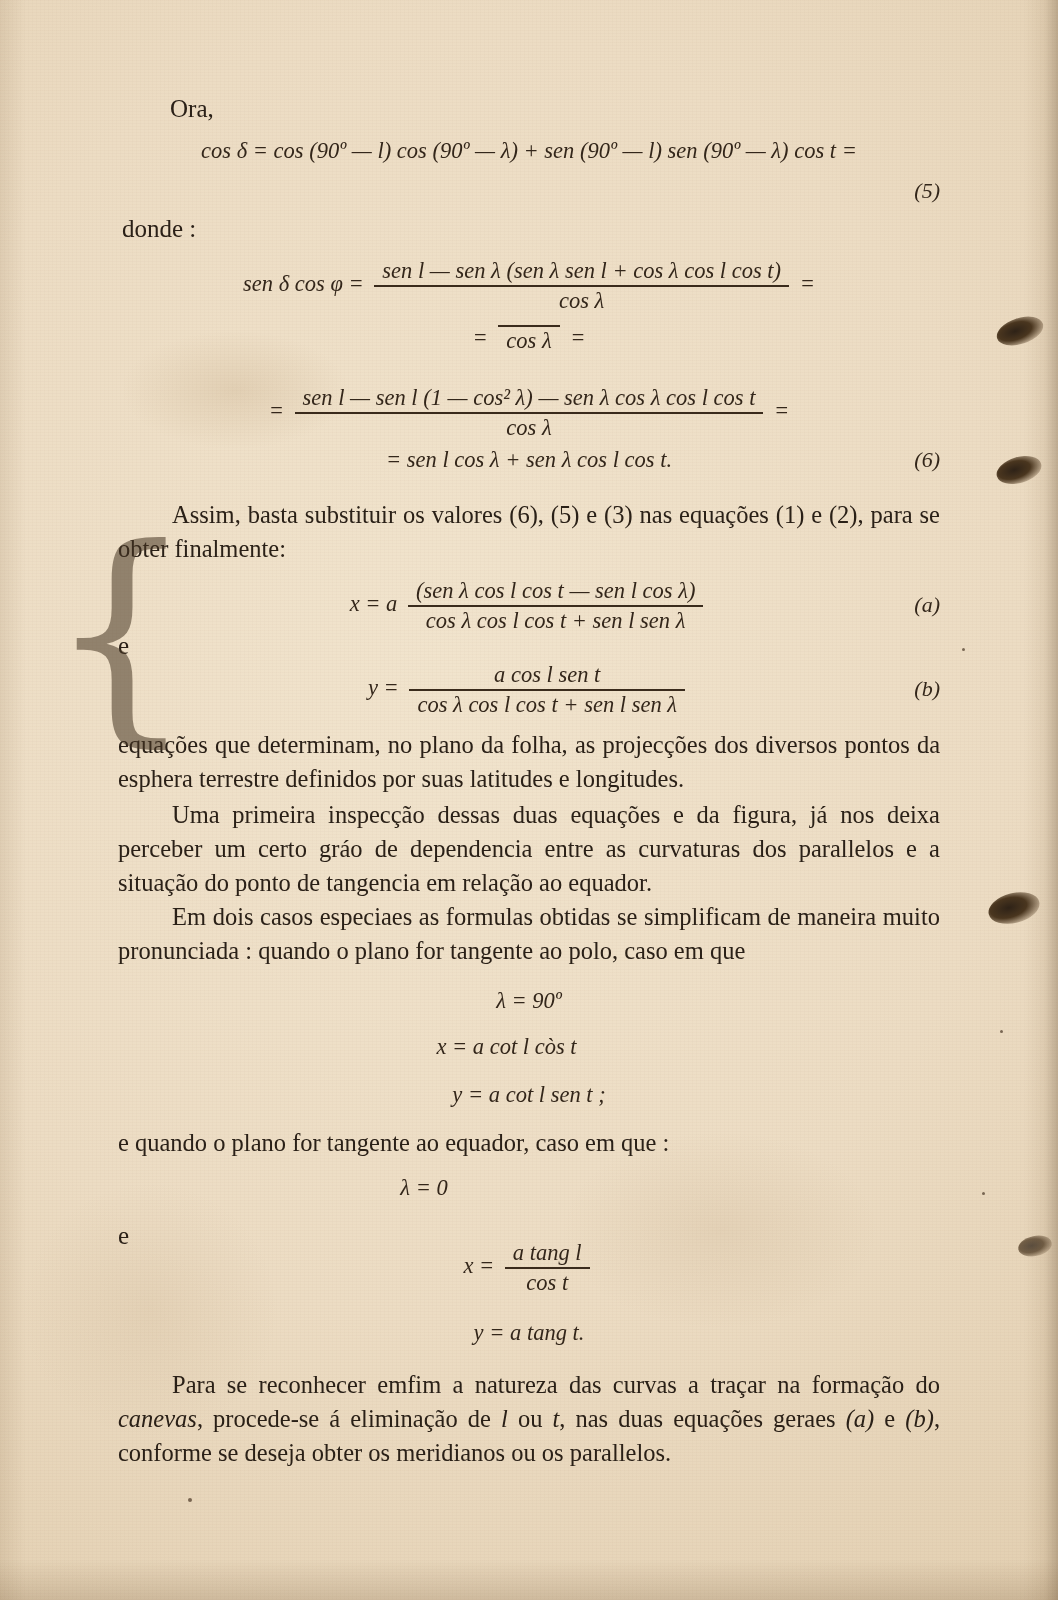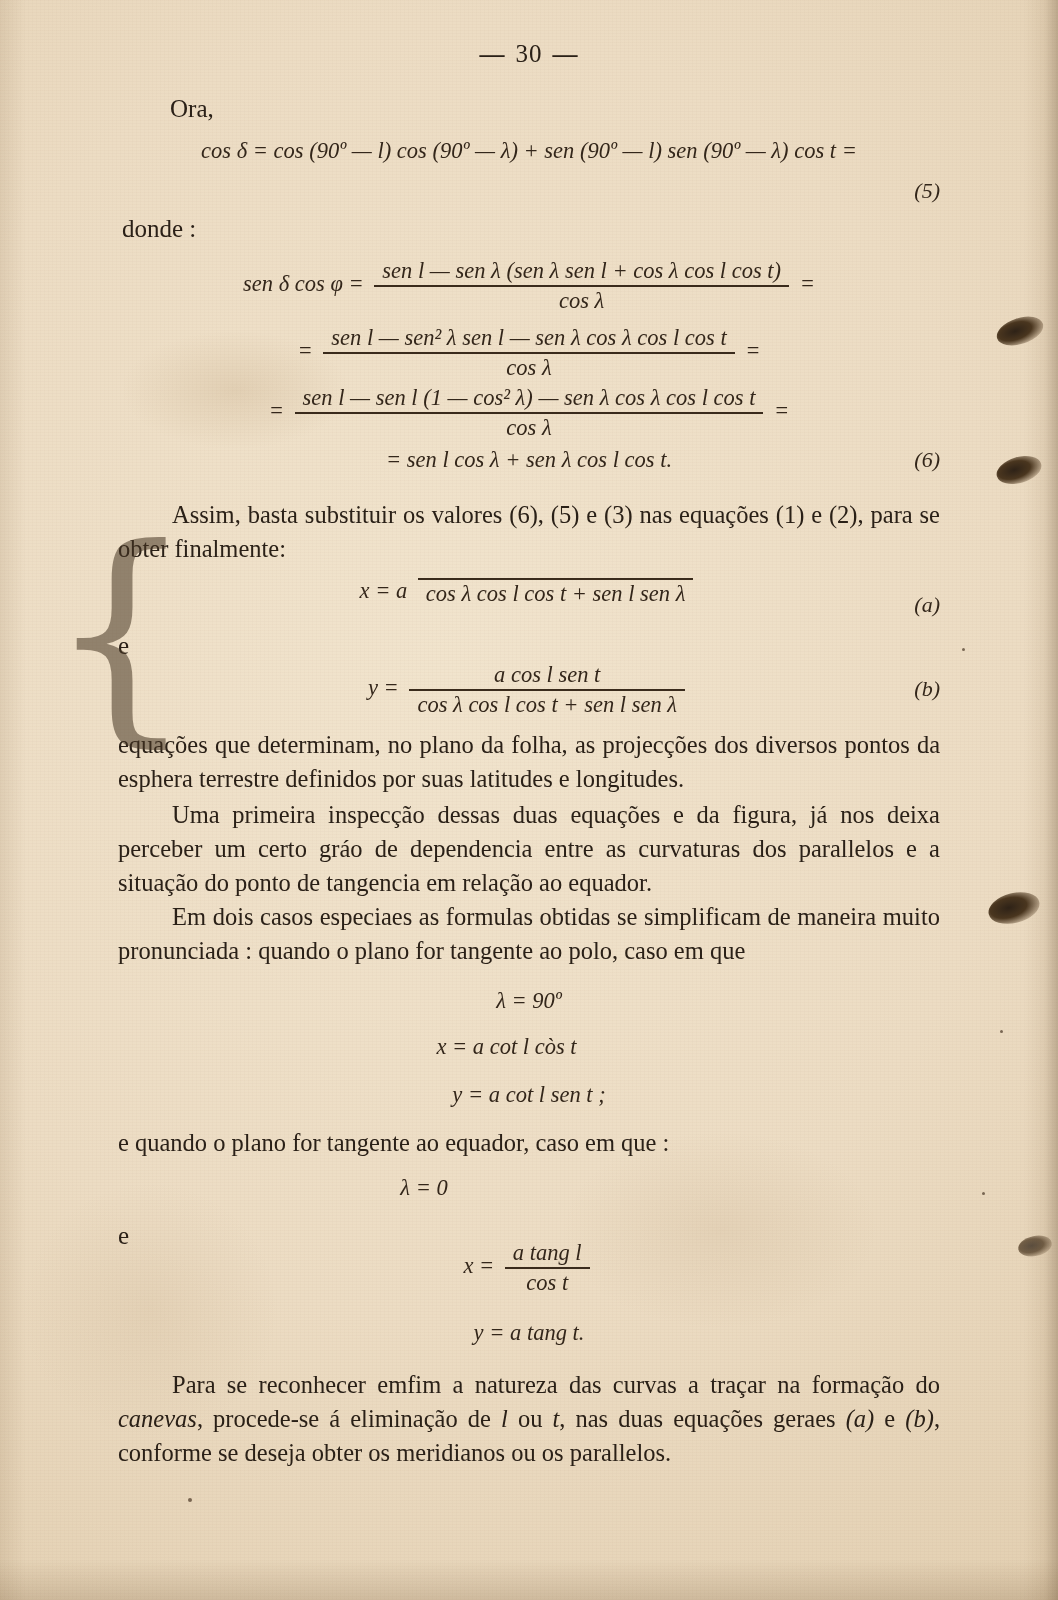--- a/index.html
+++ b/index.html
@@ -98,9 +98,6 @@
 
 <div class="page">
 
-  <div class="folio">
-    <span class="dash">—</span><span>30</span><span class="dash">—</span>
-  </div>
 
   <div class="content">
 

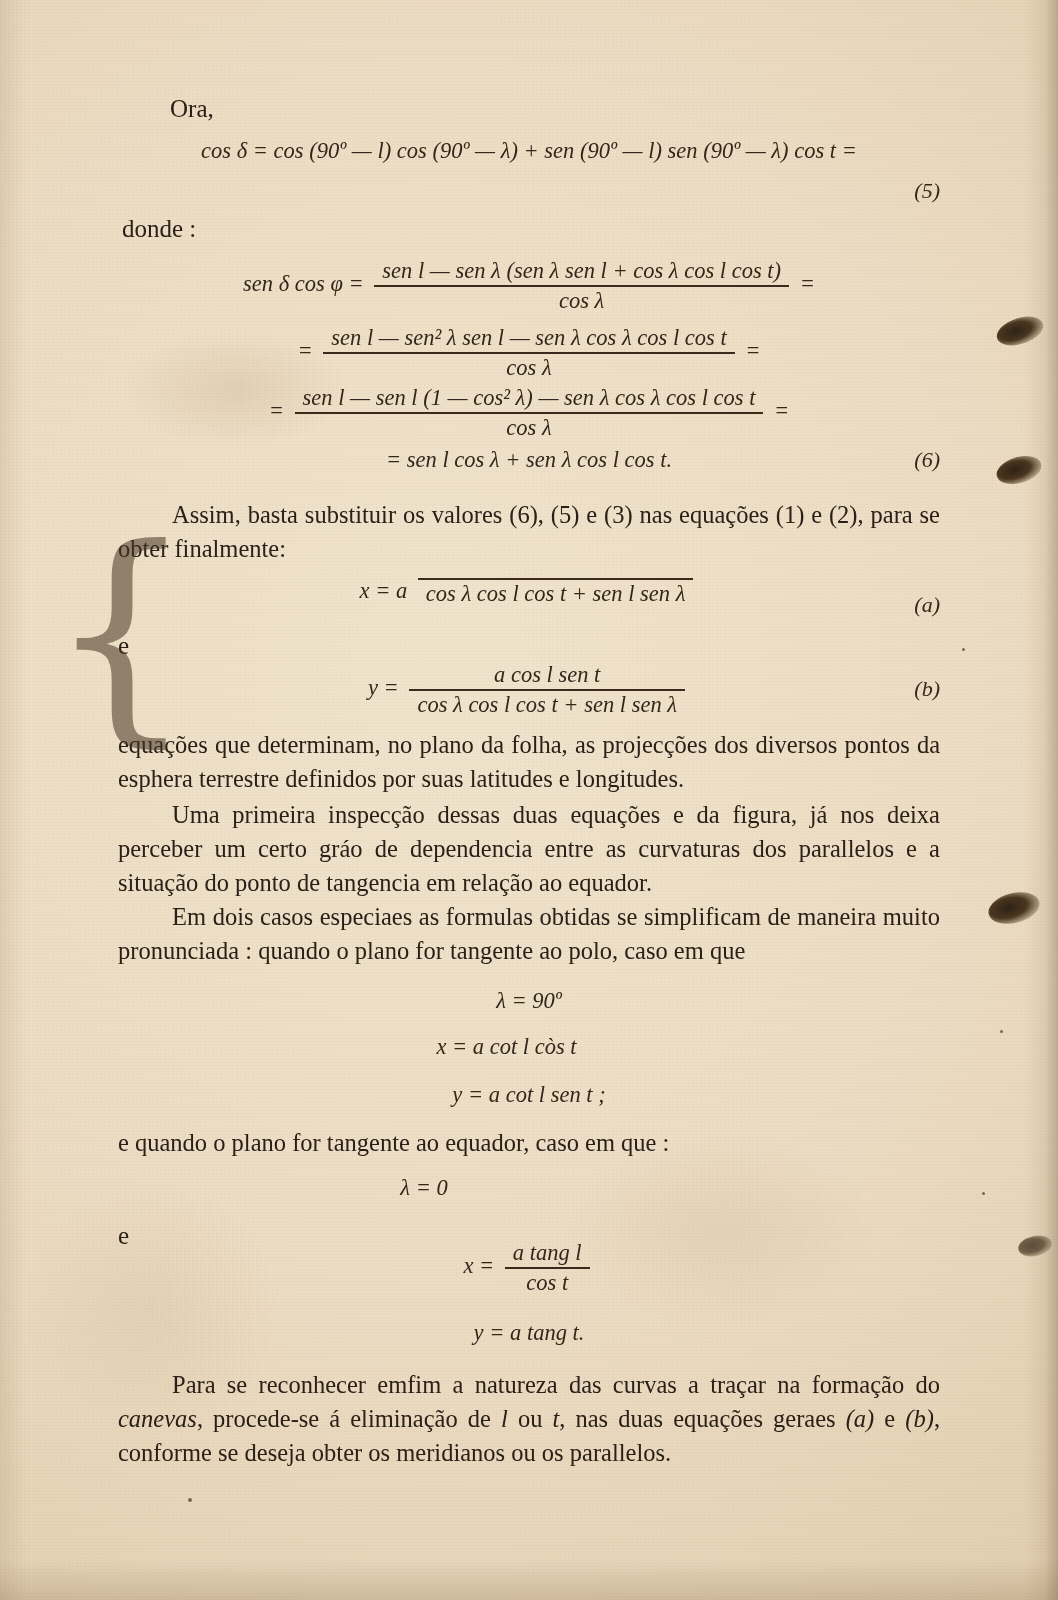--- a/index.html
+++ b/index.html
@@ -125,7 +125,6 @@
     <div class="math eqline" style="position:absolute;top:325px;left:0;width:1058px;">
       <span>=</span>
       <span class="frac">
-        <span class="num">sen l — sen² λ sen l — sen λ cos λ cos l cos t</span>
         <span class="den">cos λ</span>
       </span>
       <span>=</span>

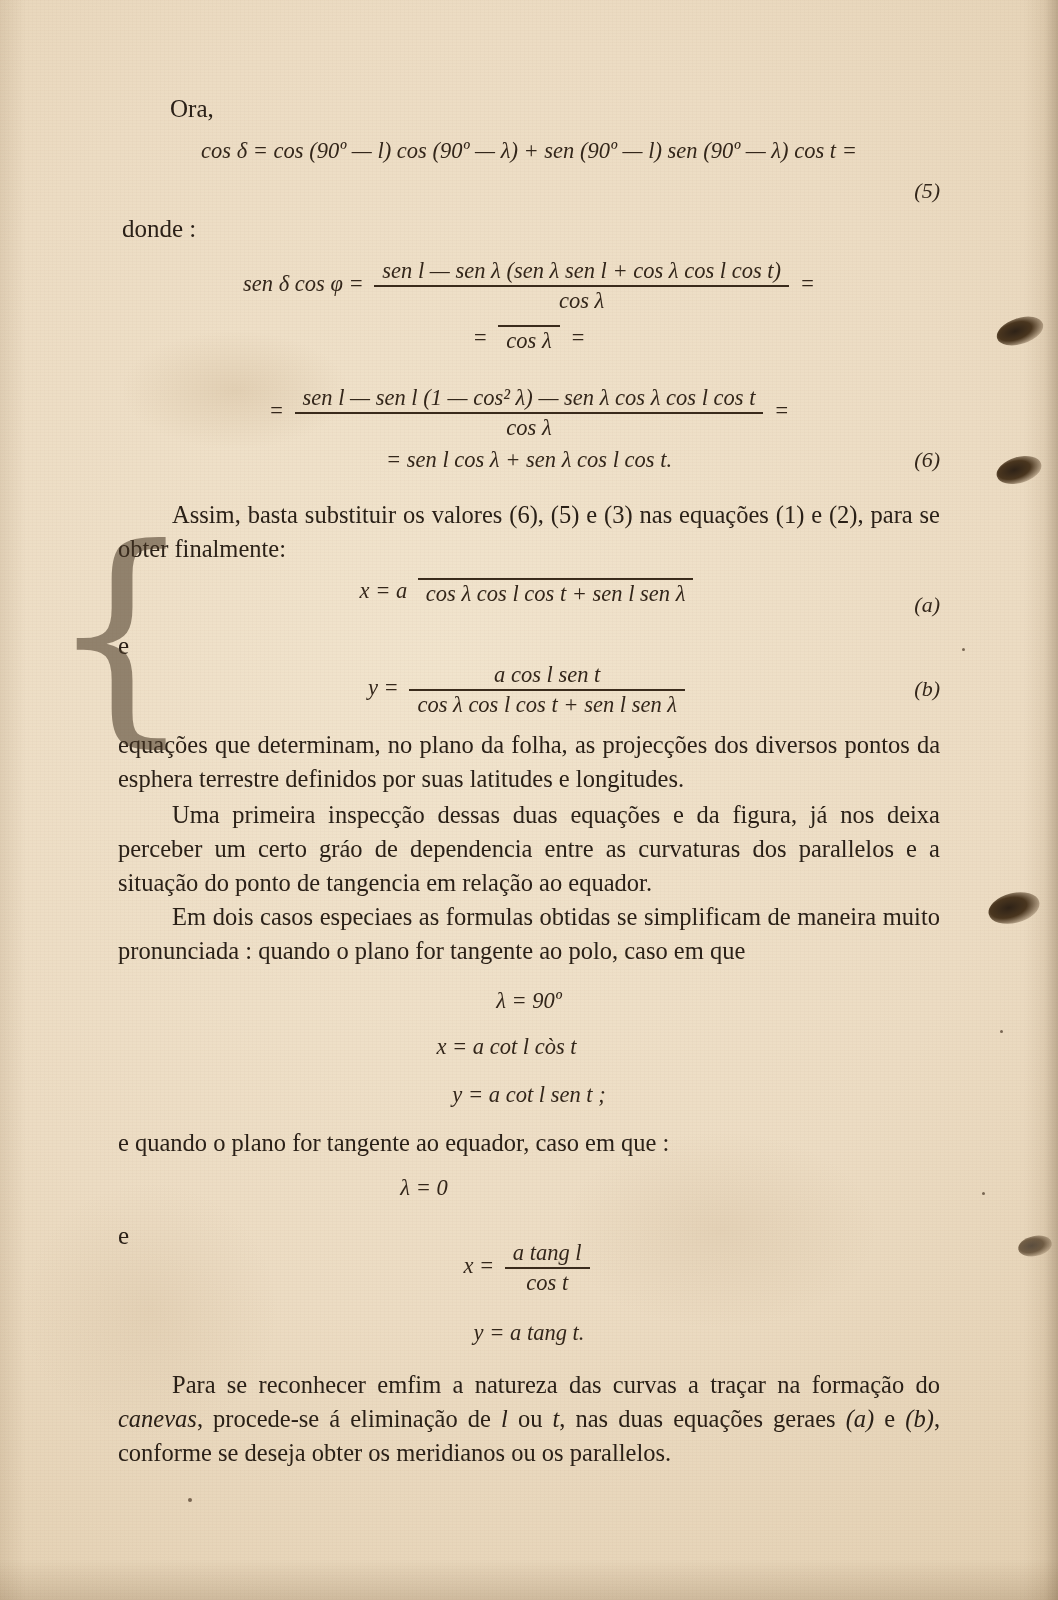--- a/index.html
+++ b/index.html
@@ -149,6 +149,7 @@
     <div class="math eqline" style="position:absolute;top:578px;left:0;width:1058px;">
       <span>x = a</span>
       <span class="frac">
+        <span class="num">(sen λ cos l cos t — sen l cos λ)</span>
         <span class="den">cos λ cos l cos t + sen l sen λ</span>
       </span>
       <span class="tag" style="top:14px;">(a)</span>

